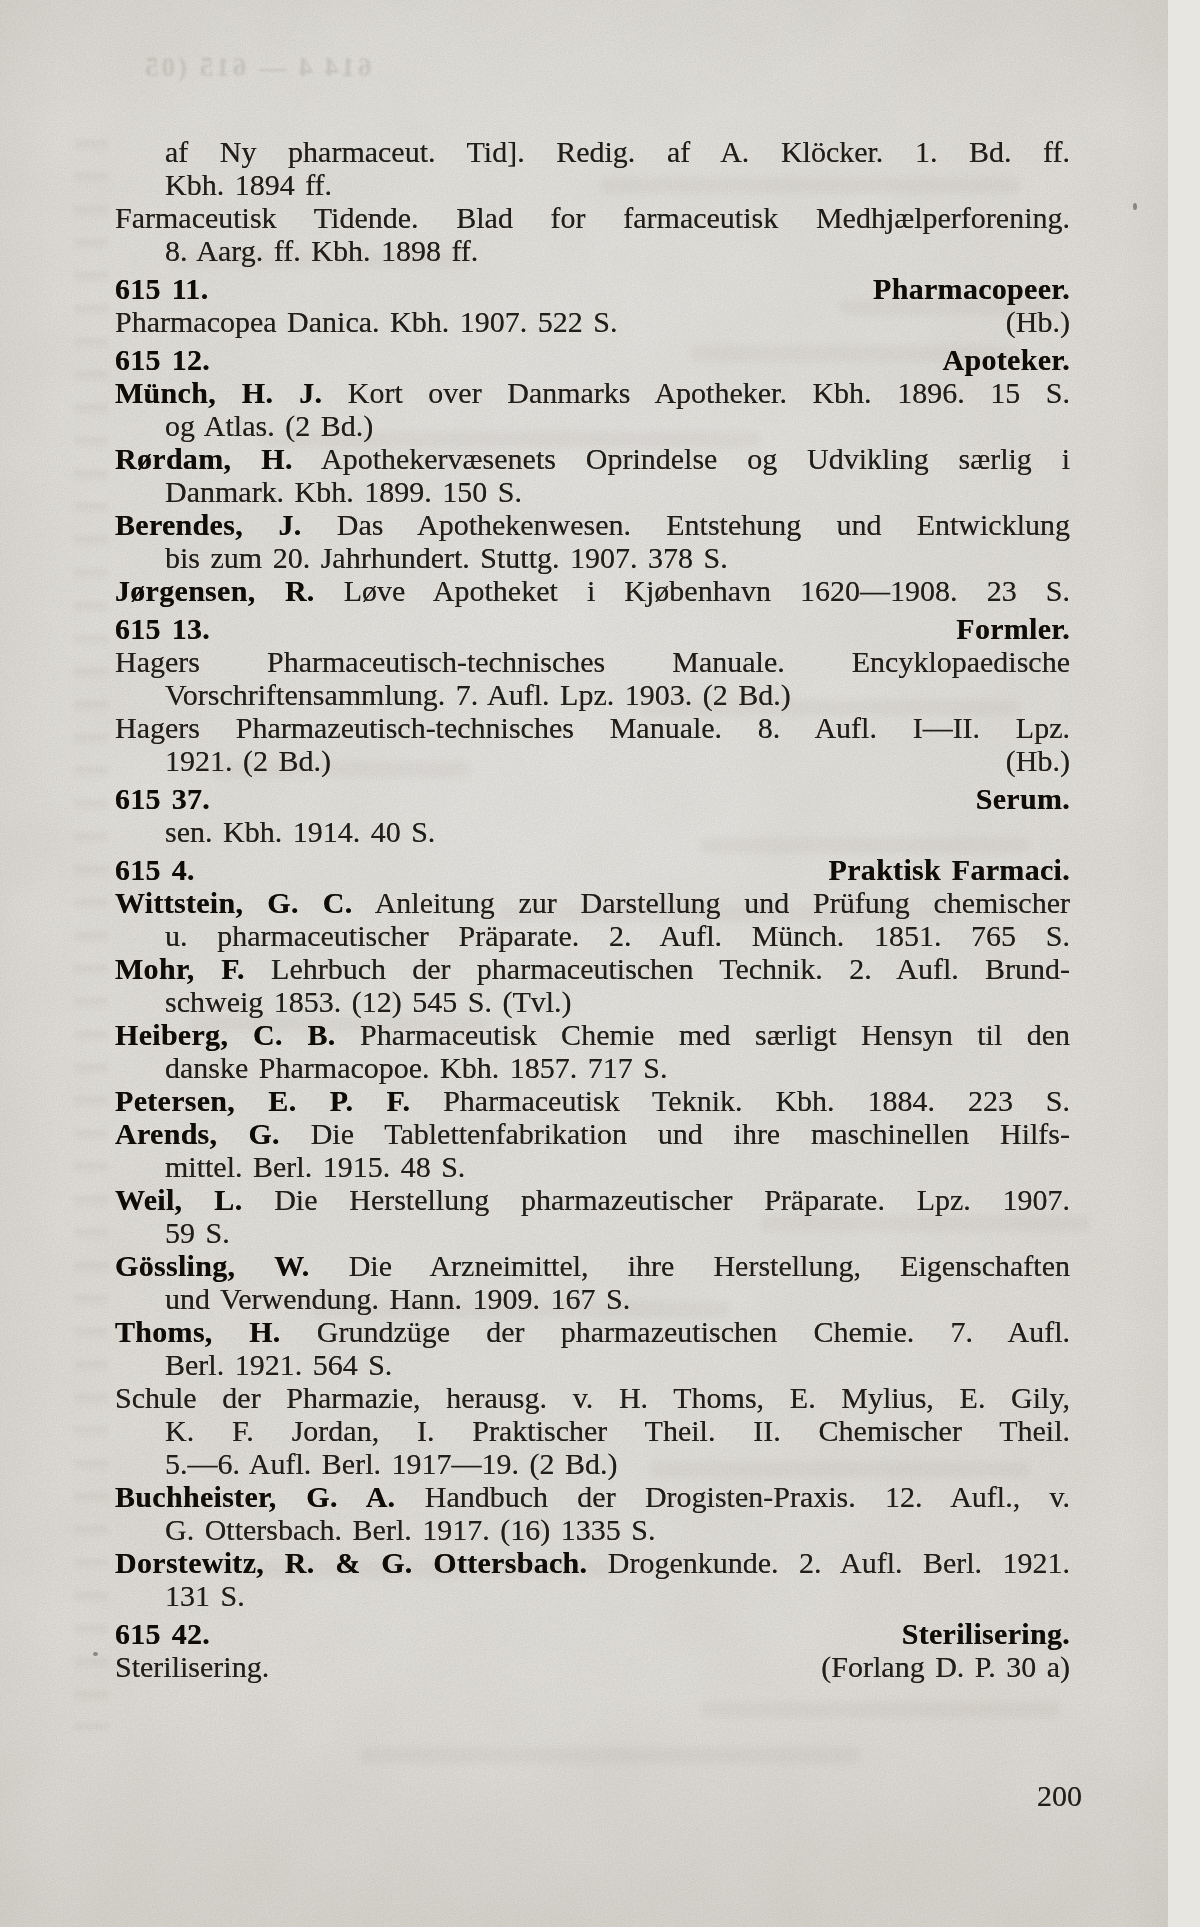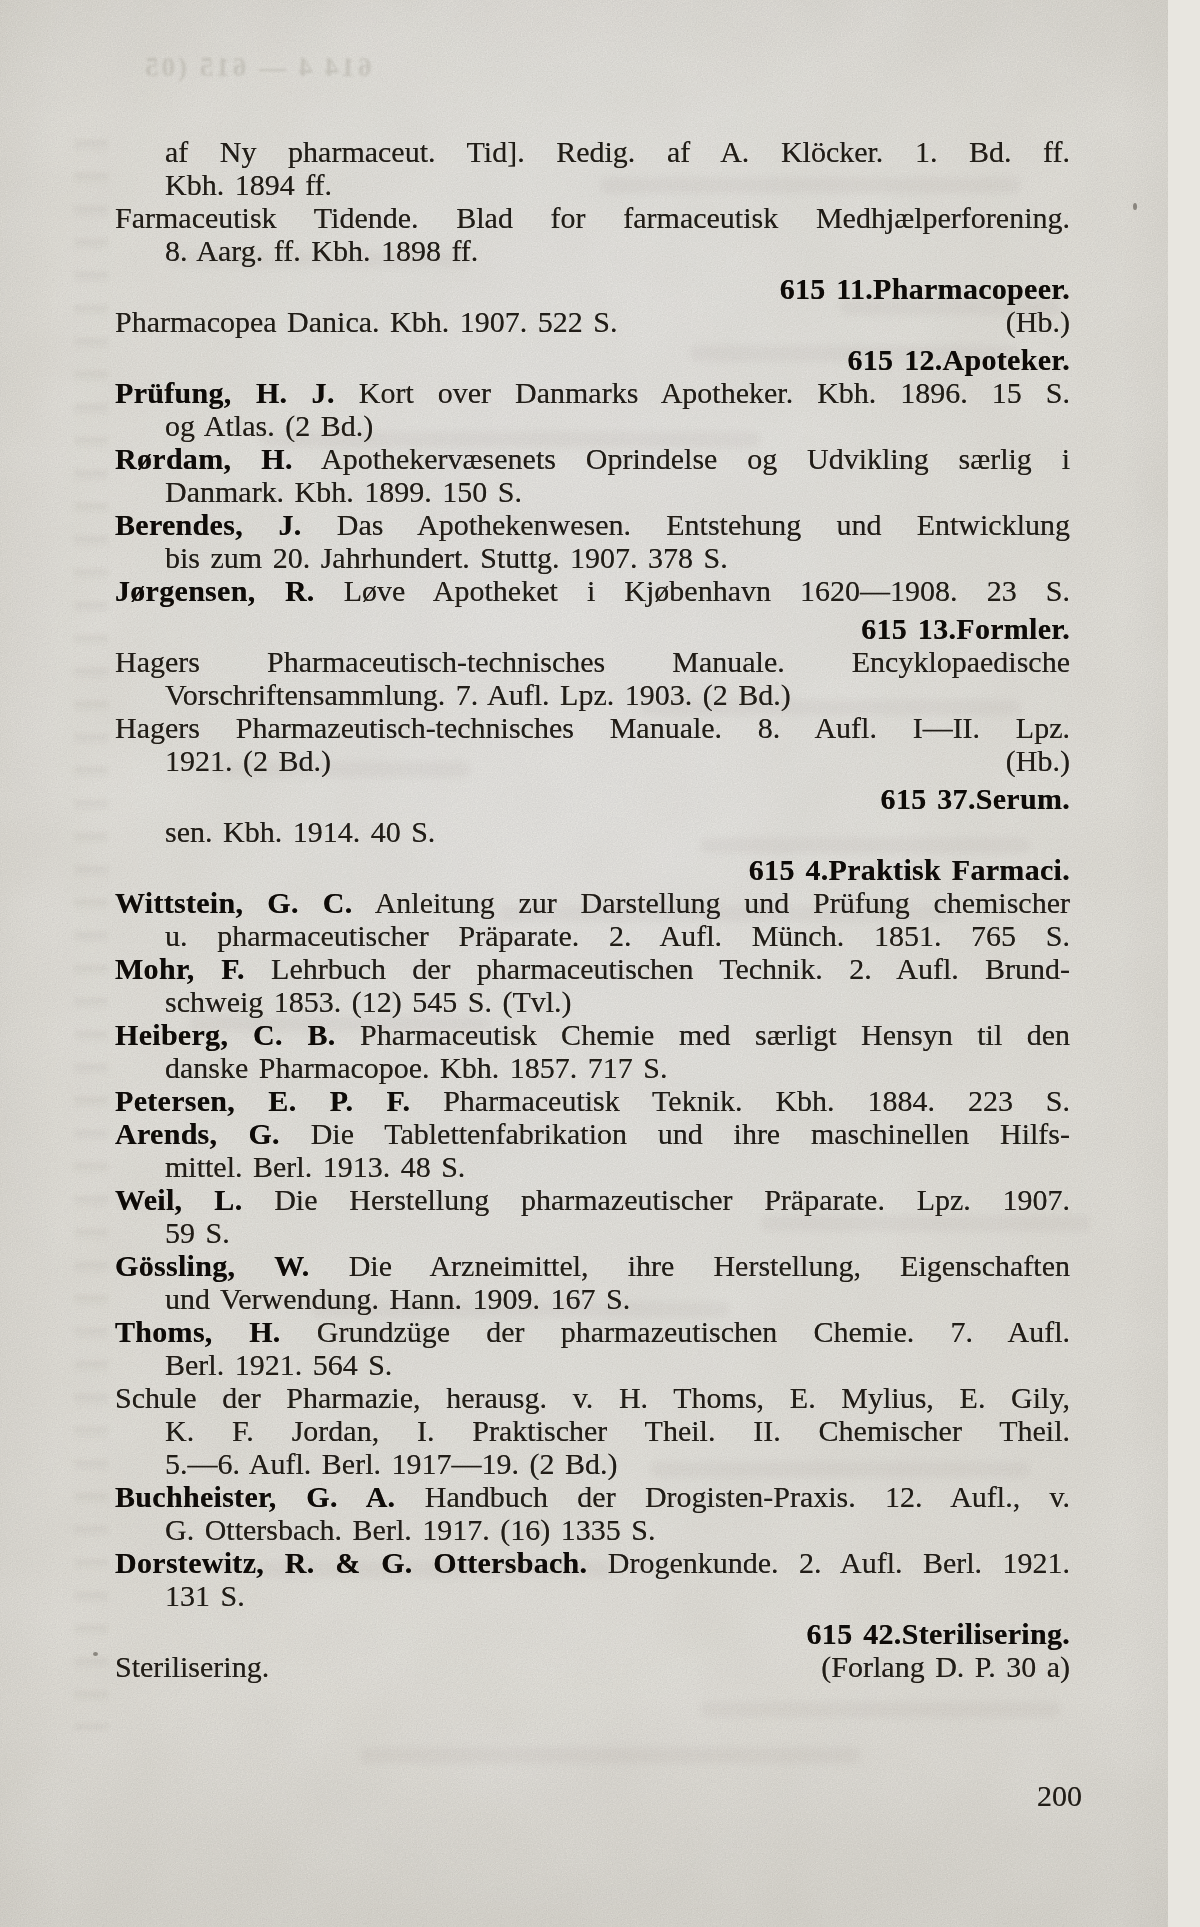--- a/index.html
+++ b/index.html
@@ -28,7 +28,7 @@
   .line.indent{padding-left:50px;}
   .line.flex{display:flex;justify-content:space-between;}
   .line.flex.indent{padding-left:50px;}
-  .line.heading{margin-top:5px;justify-content:flex-end;}
+  .line.heading{margin-top:5px;}
   .line b, .right.b{font-weight:700;color:#0e0b08;letter-spacing:0.3px;}
   .pagenum{
     position:absolute;left:127px;top:1779px;width:955px;text-align:right;

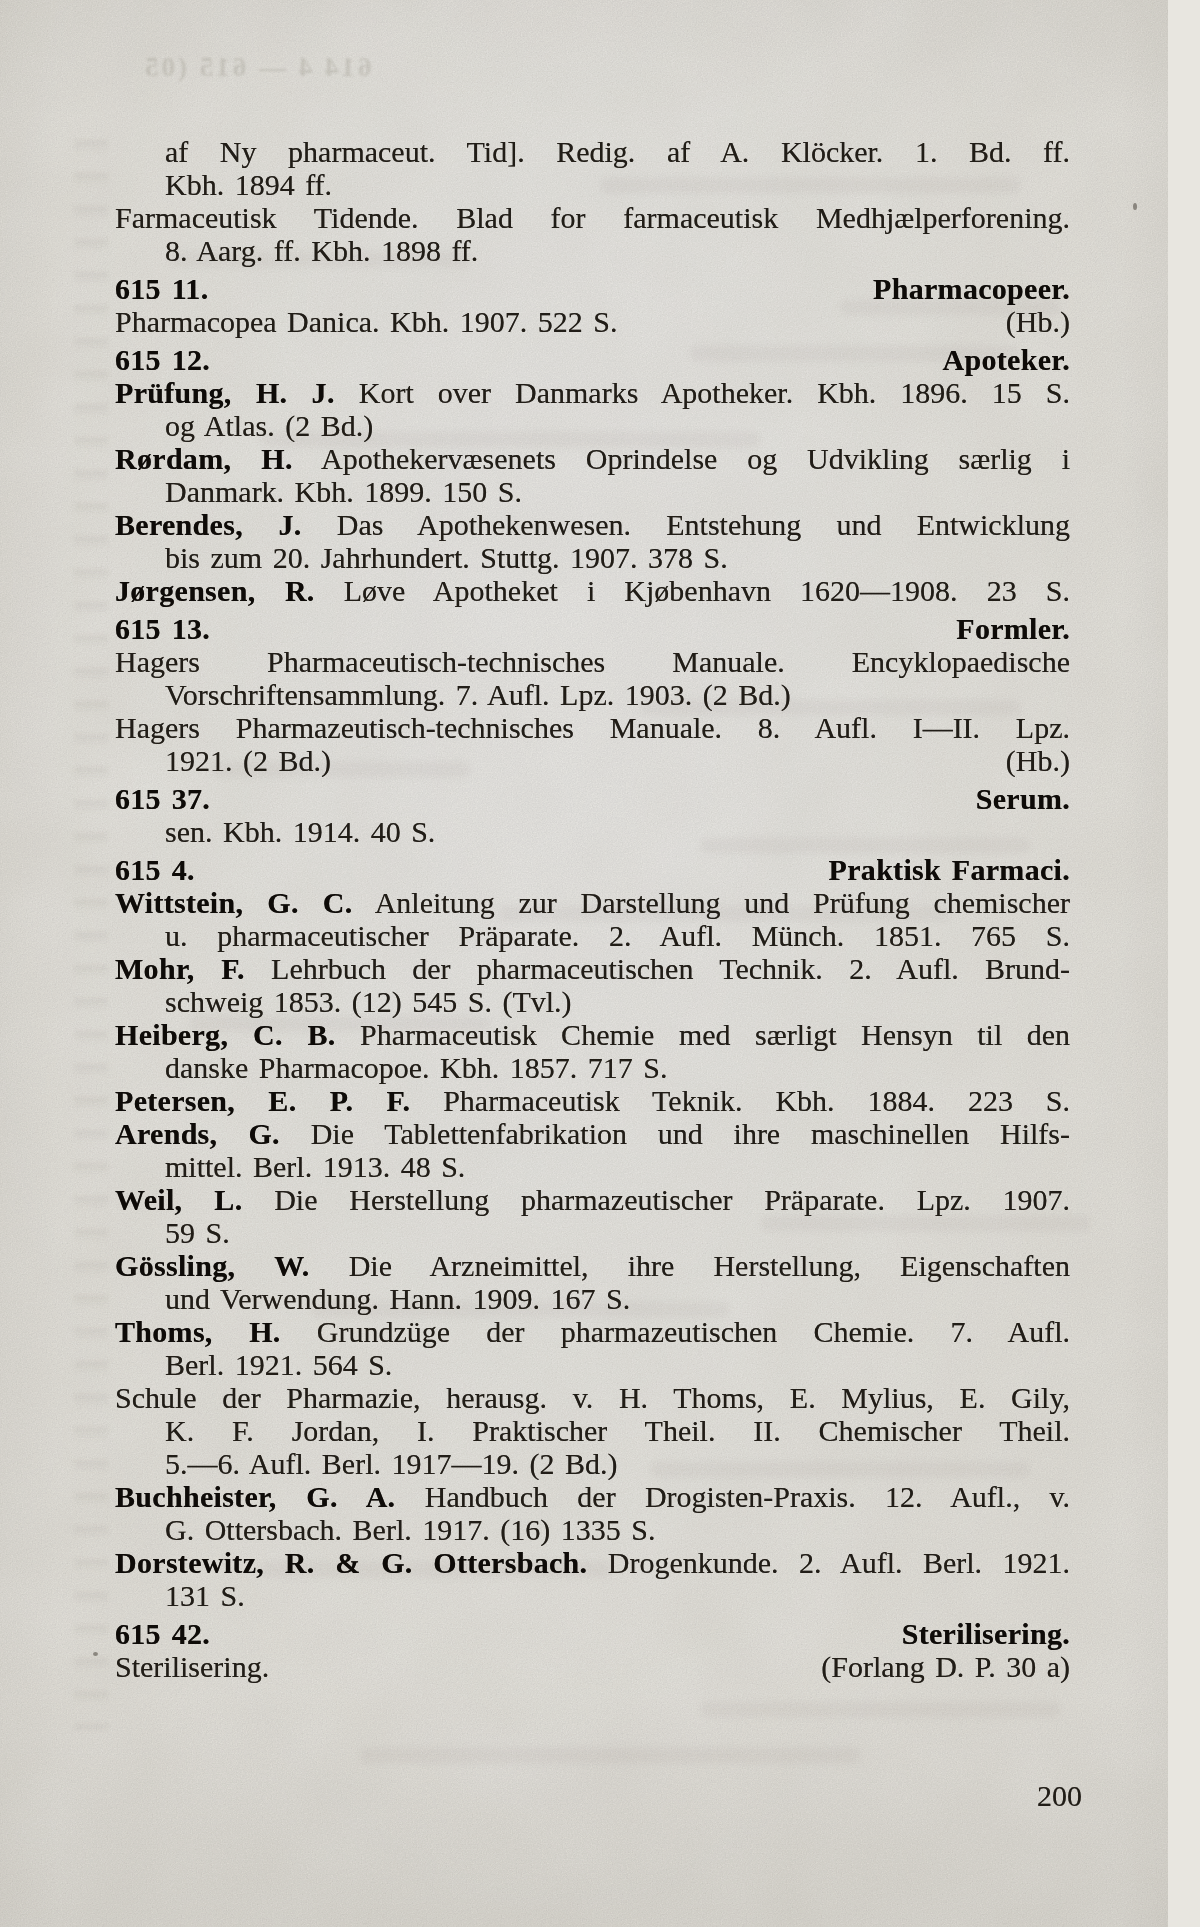--- a/index.html
+++ b/index.html
@@ -109,7 +109,7 @@
         <span class="left"><b>615 12.</b></span>
         <span class="right b">Apoteker.</span>
       </div>
-      <div class="line justify"><span class="left"><b>Prüfung, H. J.</b> Kort over Danmarks Apotheker. Kbh. 1896. 15 S.</span></div>
+      <div class="line justify"><span class="left"><b>Münch, H. J.</b> Kort over Danmarks Apotheker. Kbh. 1896. 15 S.</span></div>
       <div class="line indent"><span class="left">og Atlas. (2 Bd.)</span></div>
       <div class="line justify"><span class="left"><b>Rørdam, H.</b> Apothekervæsenets Oprindelse og Udvikling særlig i</span></div>
       <div class="line indent"><span class="left">Danmark. Kbh. 1899. 150 S.</span></div>

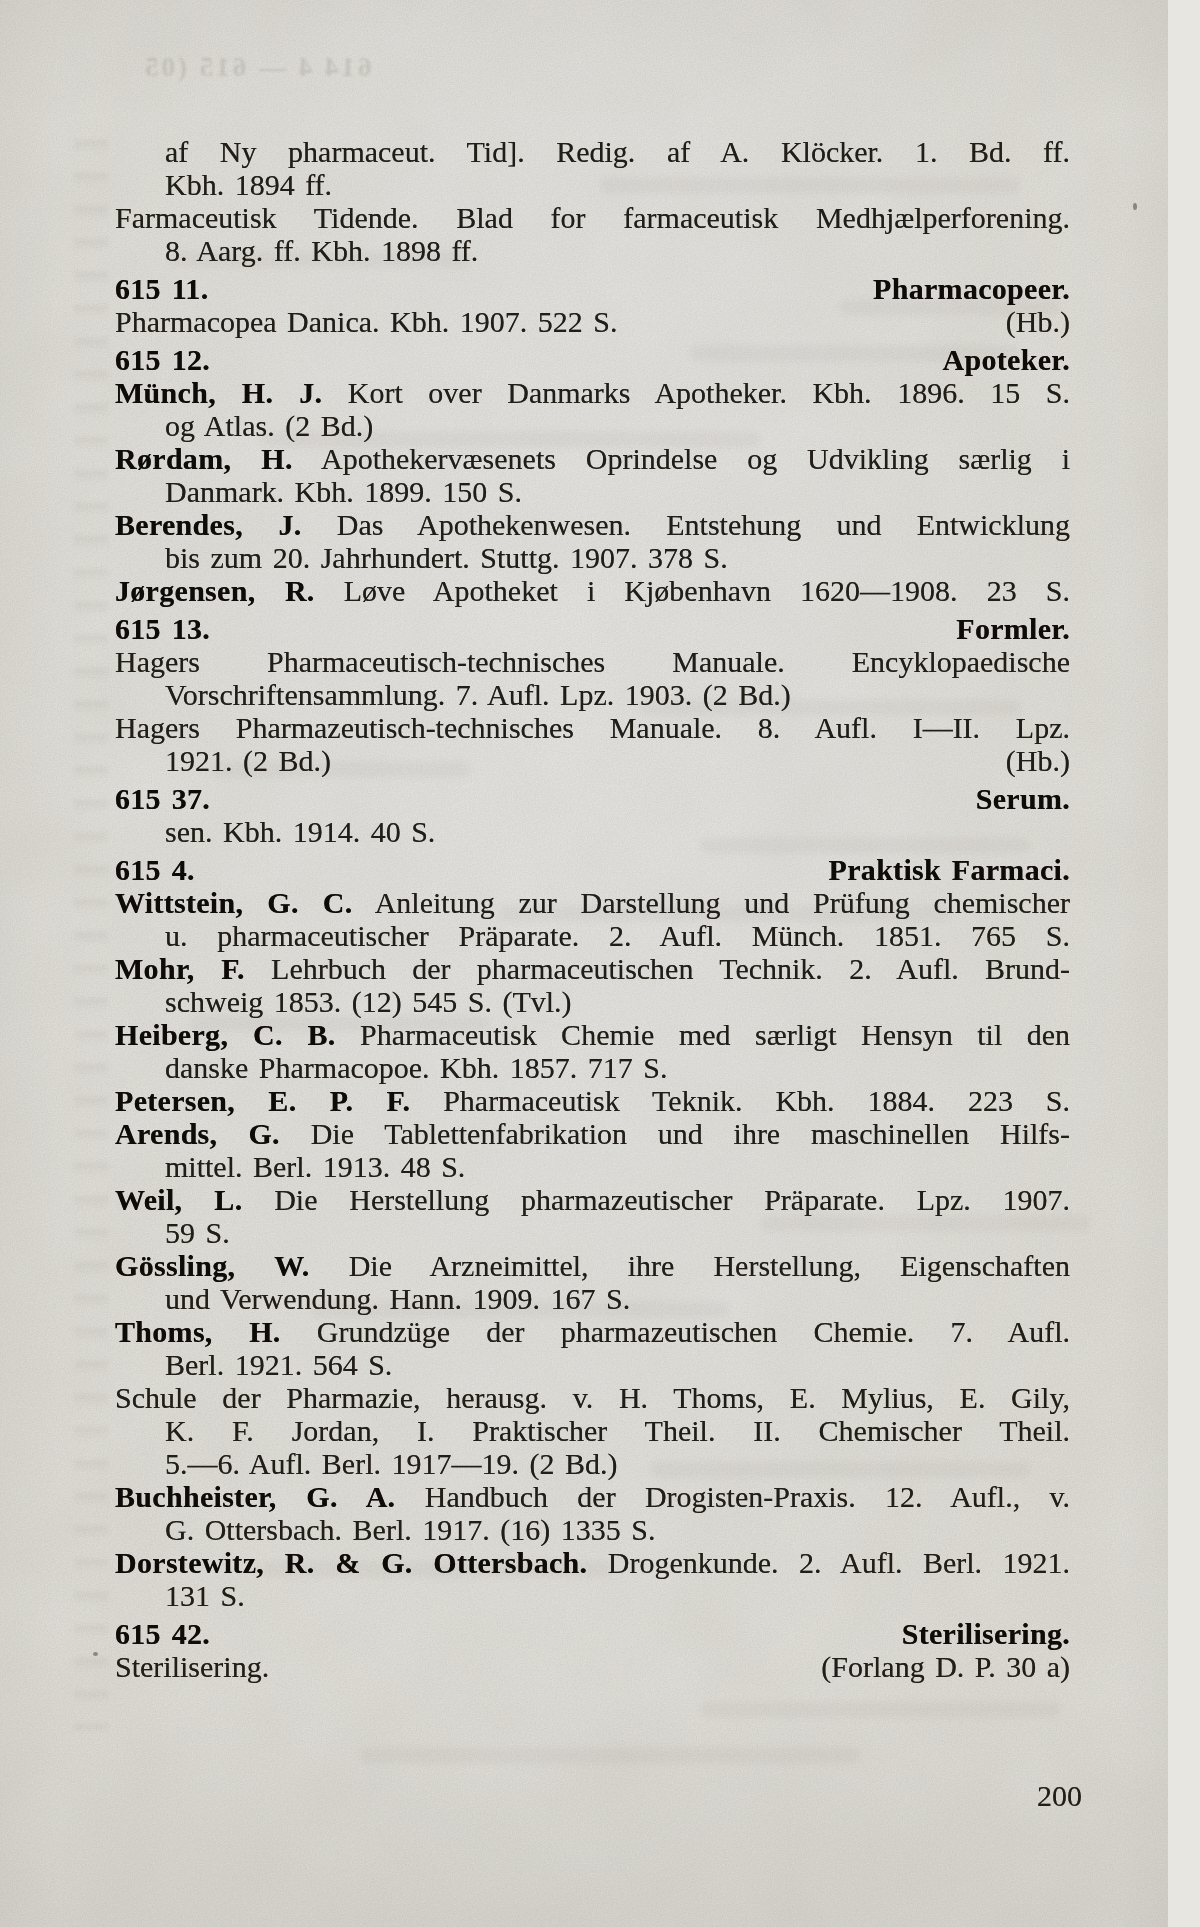--- a/index.html
+++ b/index.html
@@ -144,7 +144,7 @@
       <div class="line indent"><span class="left">danske Pharmacopoe. Kbh. 1857. 717 S.</span></div>
       <div class="line justify"><span class="left"><b>Petersen, E. P. F.</b> Pharmaceutisk Teknik. Kbh. 1884. 223 S.</span></div>
       <div class="line justify"><span class="left"><b>Arends, G.</b> Die Tablettenfabrikation und ihre maschinellen Hilfs-</span></div>
-      <div class="line indent"><span class="left">mittel. Berl. 1913. 48 S.</span></div>
+      <div class="line indent"><span class="left">mittel. Berl. 1915. 48 S.</span></div>
       <div class="line justify"><span class="left"><b>Weil, L.</b> Die Herstellung pharmazeutischer Präparate. Lpz. 1907.</span></div>
       <div class="line indent"><span class="left">59 S.</span></div>
       <div class="line justify"><span class="left"><b>Gössling, W.</b> Die Arzneimittel, ihre Herstellung, Eigenschaften</span></div>

